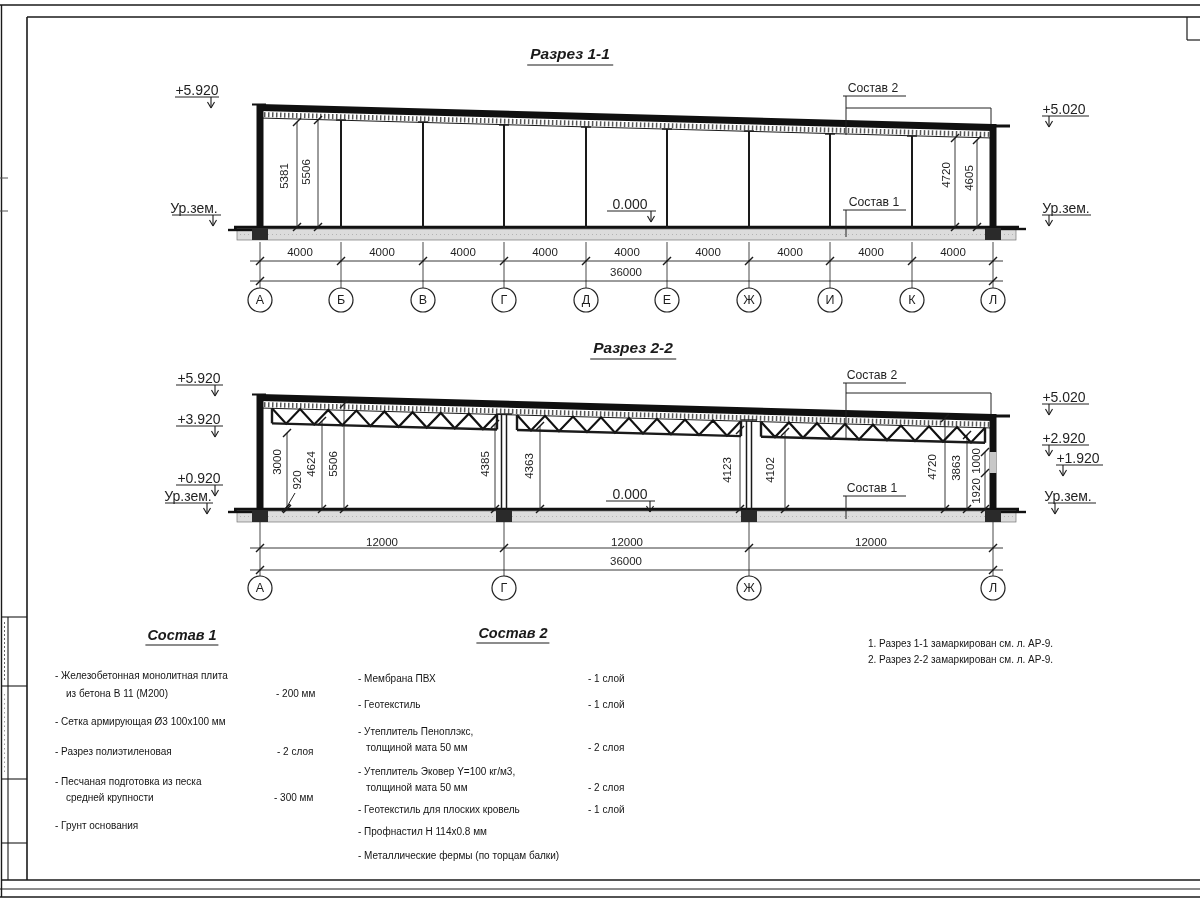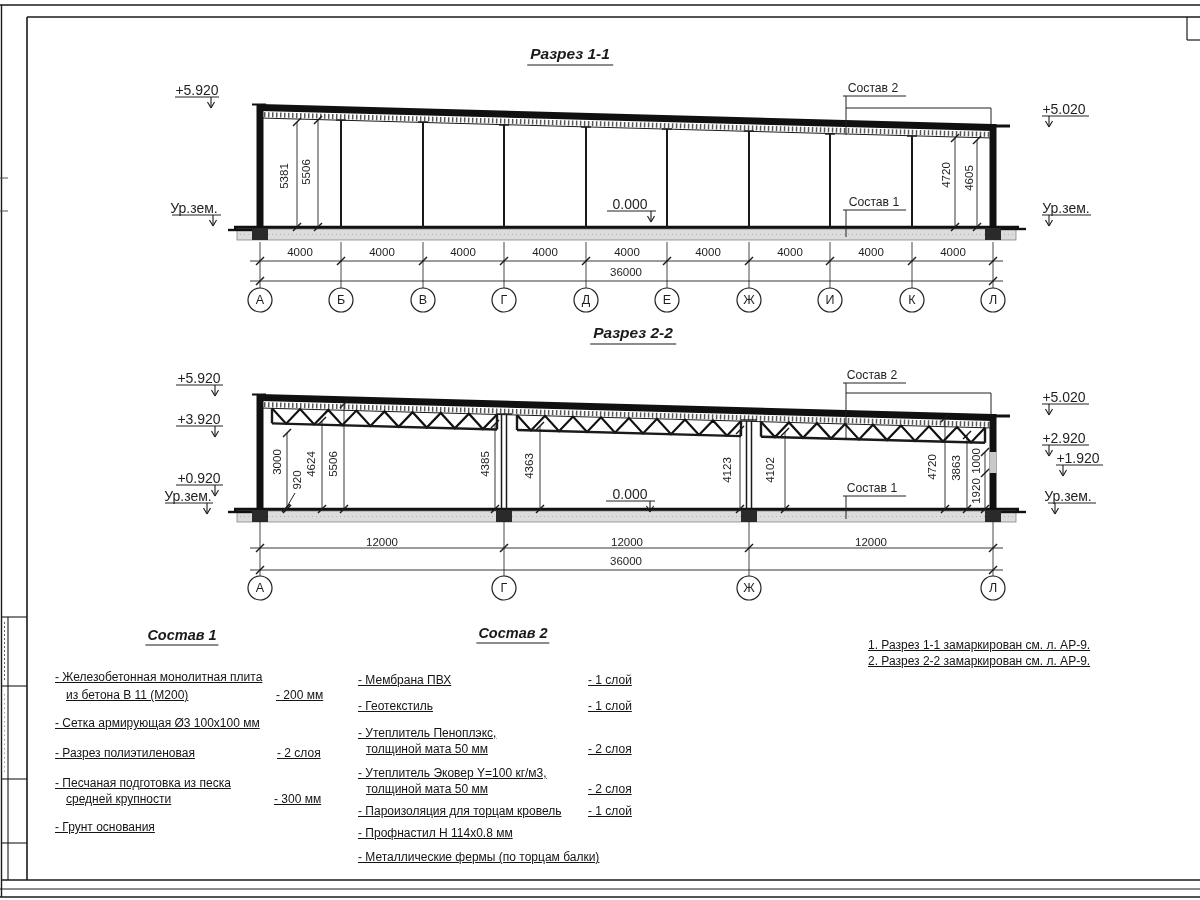--- a/index.html
+++ b/index.html
@@ -316,7 +316,7 @@
   <span class="t axis" style="left:912px;top:300px">К</span>
   <span class="t axis" style="left:993px;top:300px">Л</span>
 
-  <span class="title" style="left:633px;top:334px">Разрез 2-2</span>
+  <span class="title" style="left:633px;top:349px">Разрез 2-2</span>
   <span class="t elev" style="left:199px;top:378px">+5.920</span>
   <span class="t elev" style="left:199px;top:419px">+3.920</span>
   <span class="t elev" style="left:199px;top:478px">+0.920</span>

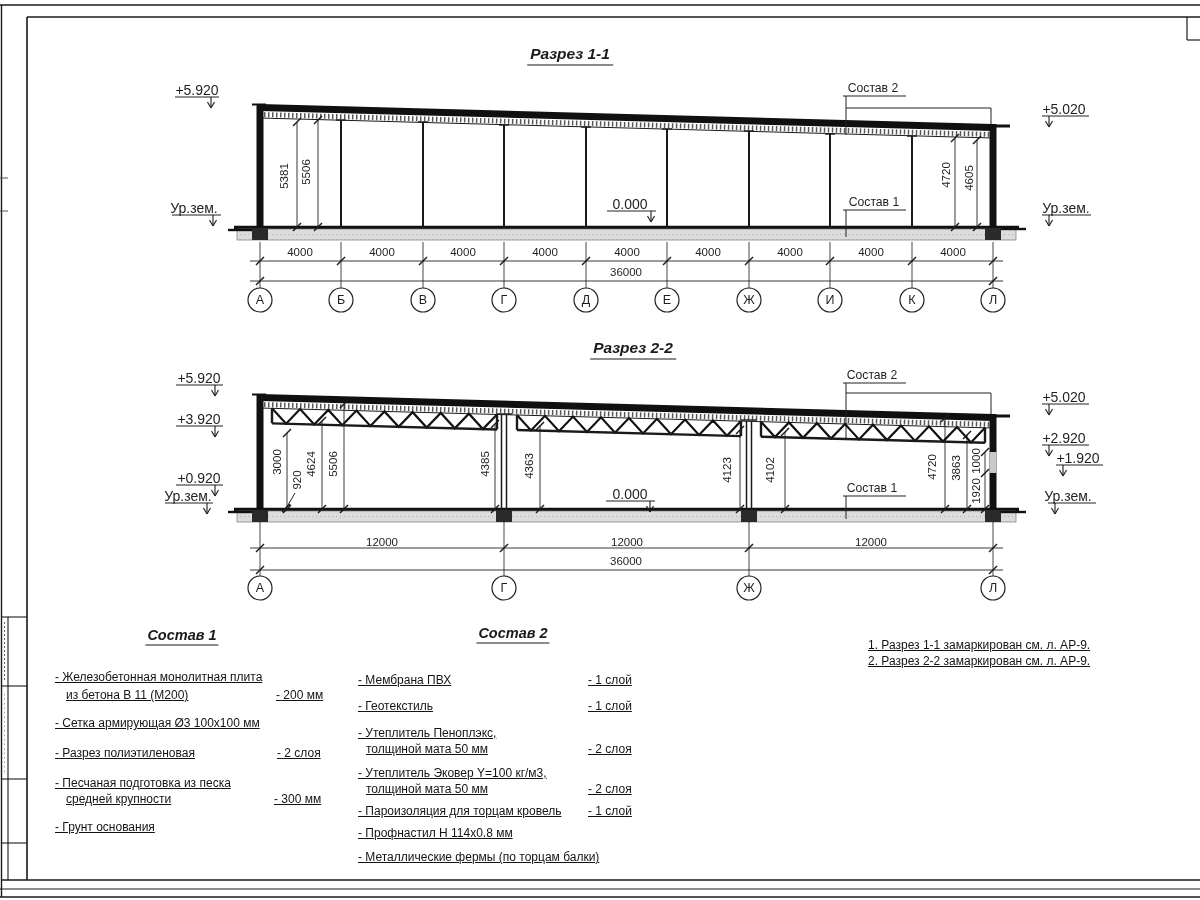--- a/index.html
+++ b/index.html
@@ -13,7 +13,7 @@
          font-style:italic;border-bottom:1.4px solid #1a1a1a;padding:0 3px 2px 3px;}
   .hd{position:absolute;transform:translate(-50%,-50%);white-space:nowrap;font-size:14.5px;font-weight:bold;
       font-style:italic;border-bottom:1.3px solid #1a1a1a;padding:0 2px 2px 2px;}
-  .ln{position:absolute;white-space:nowrap;font-size:12px;color:#141414;text-decoration:underline;}
+  .ln{position:absolute;white-space:nowrap;font-size:10px;color:#141414;}
   .elev{font-size:14px;}
   .axis{font-size:12.5px;}
   .lead{font-size:12.2px;}

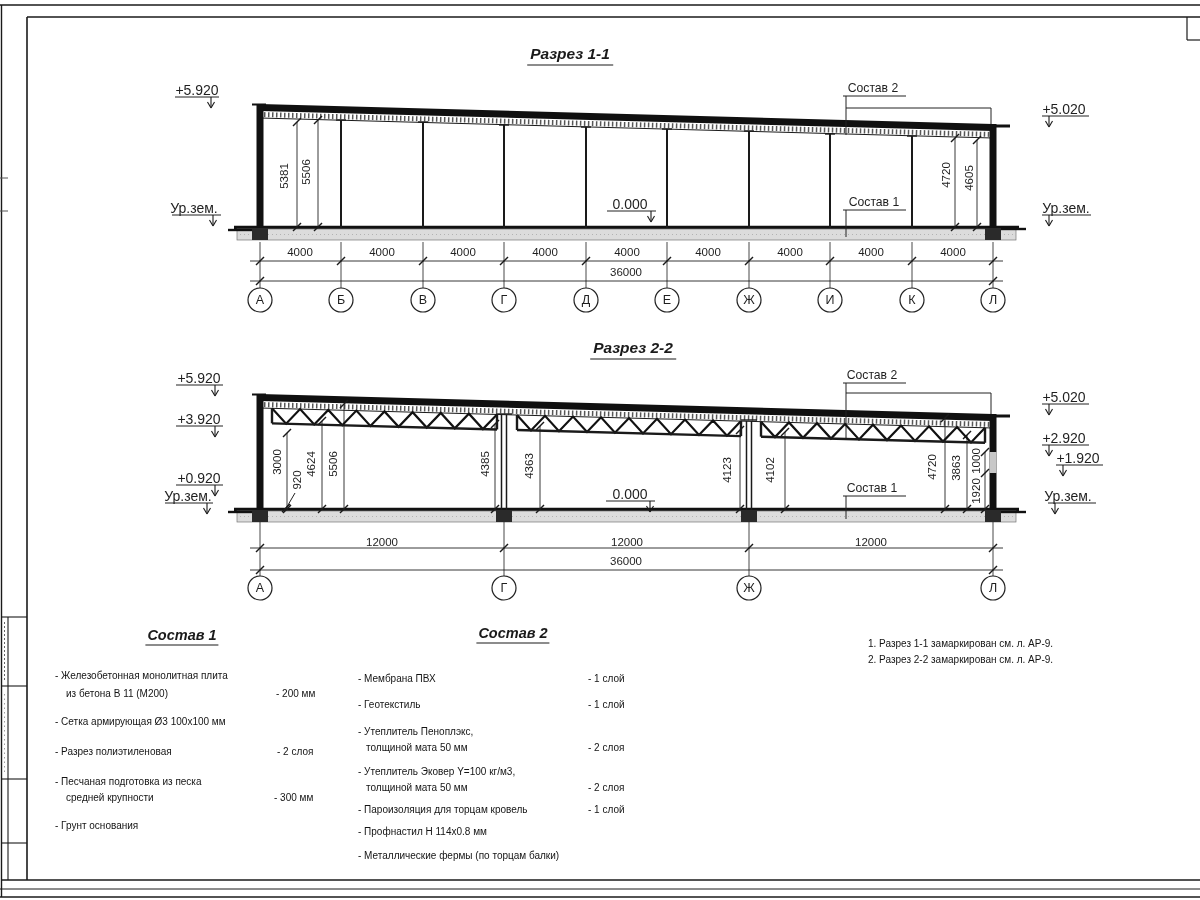--- a/index.html
+++ b/index.html
@@ -372,7 +372,7 @@
   <span class="ln" style="left:358px;top:766px">- Утеплитель Эковер Y=100 кг/м3,</span>
   <span class="ln" style="left:366px;top:782px">толщиной мата 50 мм</span>
   <span class="ln" style="left:588px;top:782px">- 2 слоя</span>
-  <span class="ln" style="left:358px;top:804px">- Пароизоляция для торцам кровель</span>
+  <span class="ln" style="left:358px;top:804px">- Геотекстиль для плоских кровель</span>
   <span class="ln" style="left:588px;top:804px">- 1 слой</span>
   <span class="ln" style="left:358px;top:826px">- Профнастил Н 114х0.8 мм</span>
   <span class="ln" style="left:358px;top:850px">- Металлические фермы (по торцам балки)</span>

